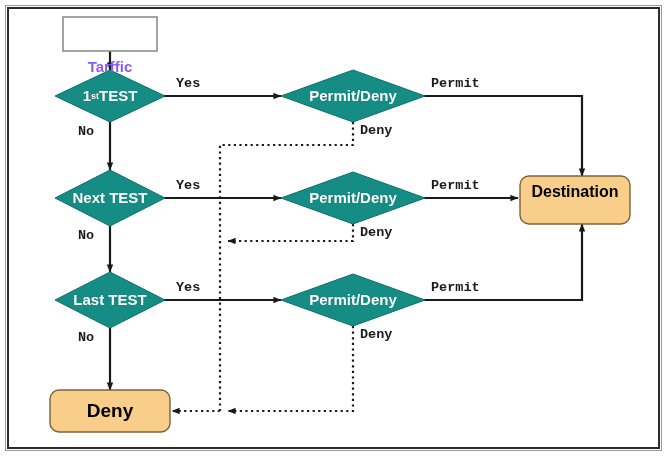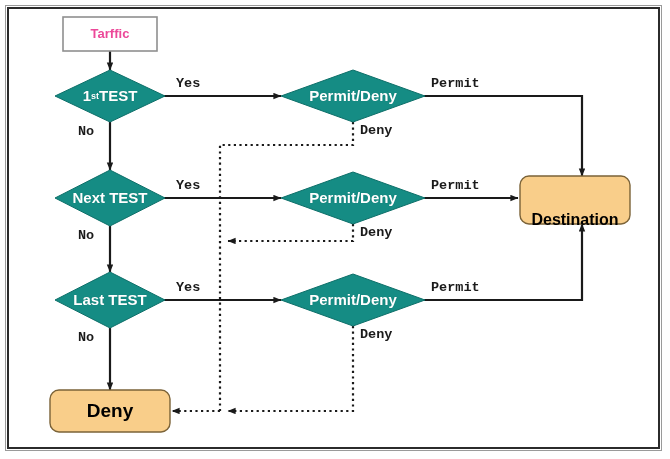--- a/index.html
+++ b/index.html
@@ -66,8 +66,9 @@
     font-size: 16px;
   }
   .box-label-traffic {
-    color: #ec4899;
-    font-size: 13px;
+    color: #8b5cf6;
+    font-size: 15px;
+    margin-top: 33px;
   }
   .edge-label {
     position: absolute;

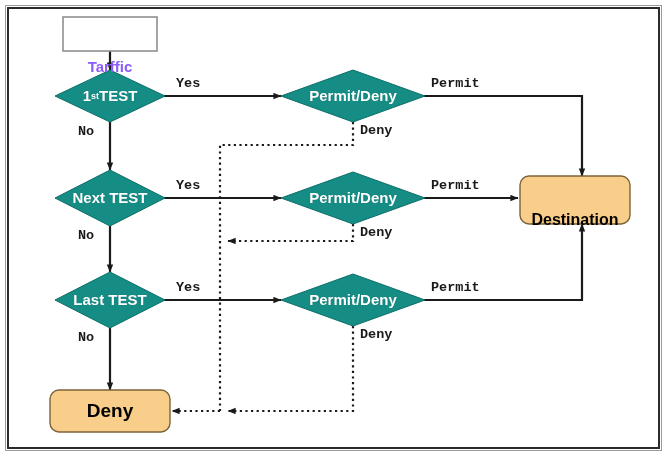--- a/index.html
+++ b/index.html
@@ -160,7 +160,7 @@
 
   <div class="node-label diamond-label" style="left:281px; top:274px; width:144px; height:52px;">Permit/Deny</div>
 
-  <div class="node-label box-label-dark" style="left:520px; top:176px; width:110px; height:32px; flex-direction:column;margin-top:28px;">
+  <div class="node-label box-label-dark" style="left:520px; top:176px; width:110px; height:32px; flex-direction:column;">
     <span class="dest-line">Destination</span>
   </div>
 

